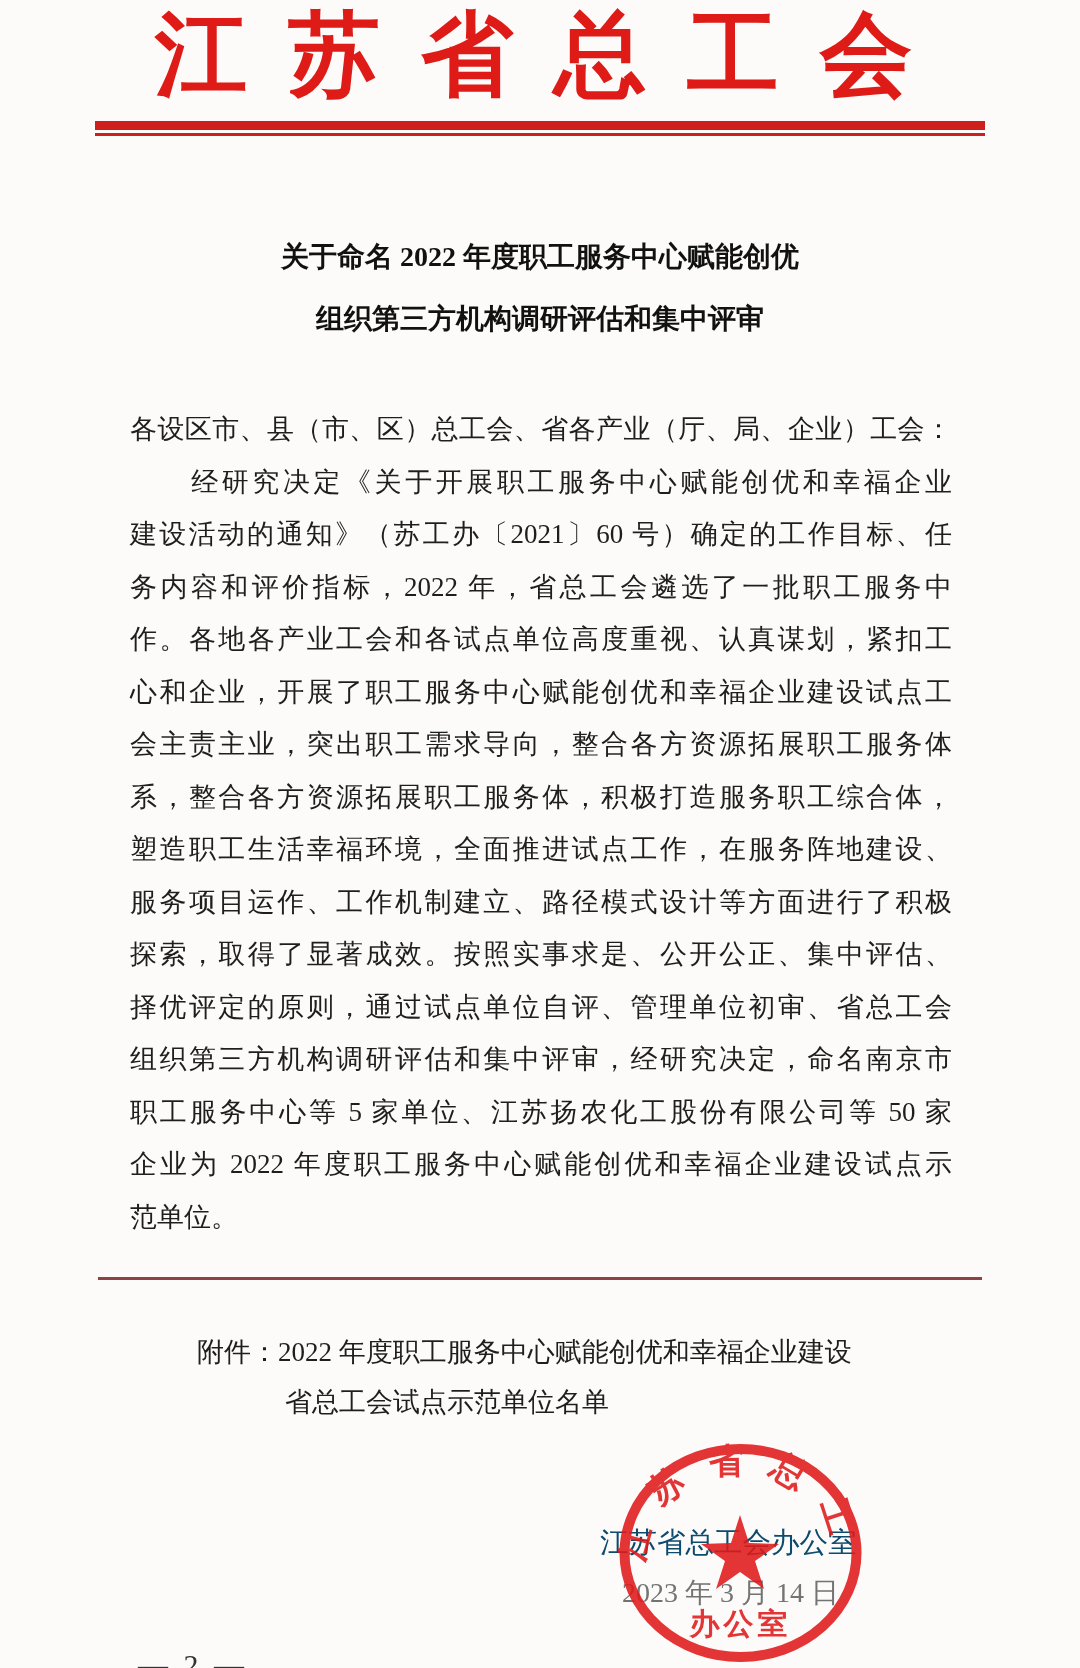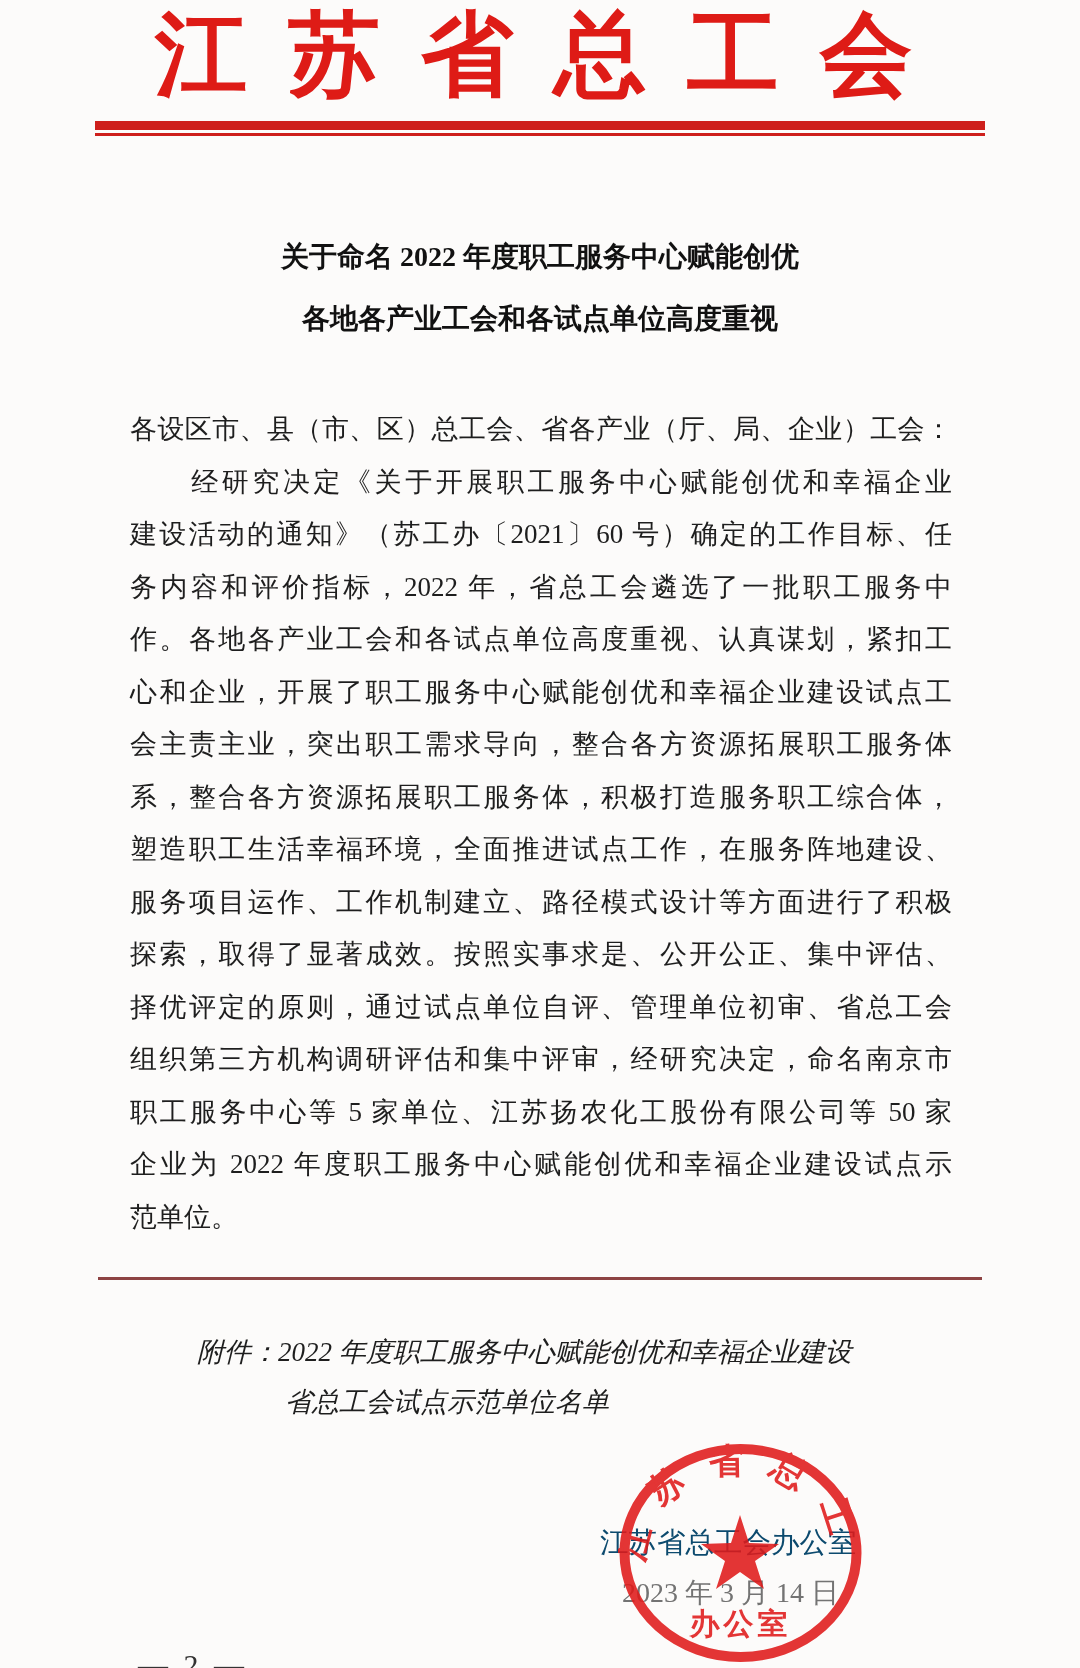--- a/index.html
+++ b/index.html
@@ -69,7 +69,7 @@
 
   <div class="doc-title">
     <div>关于命名 2022 年度职工服务中心赋能创优</div>
-    <div>各地各产业工会和各试点单位高度重视</div>
+    <div>组织第三方机构调研评估和集中评审</div>
   </div>
 
   <div class="body-block">

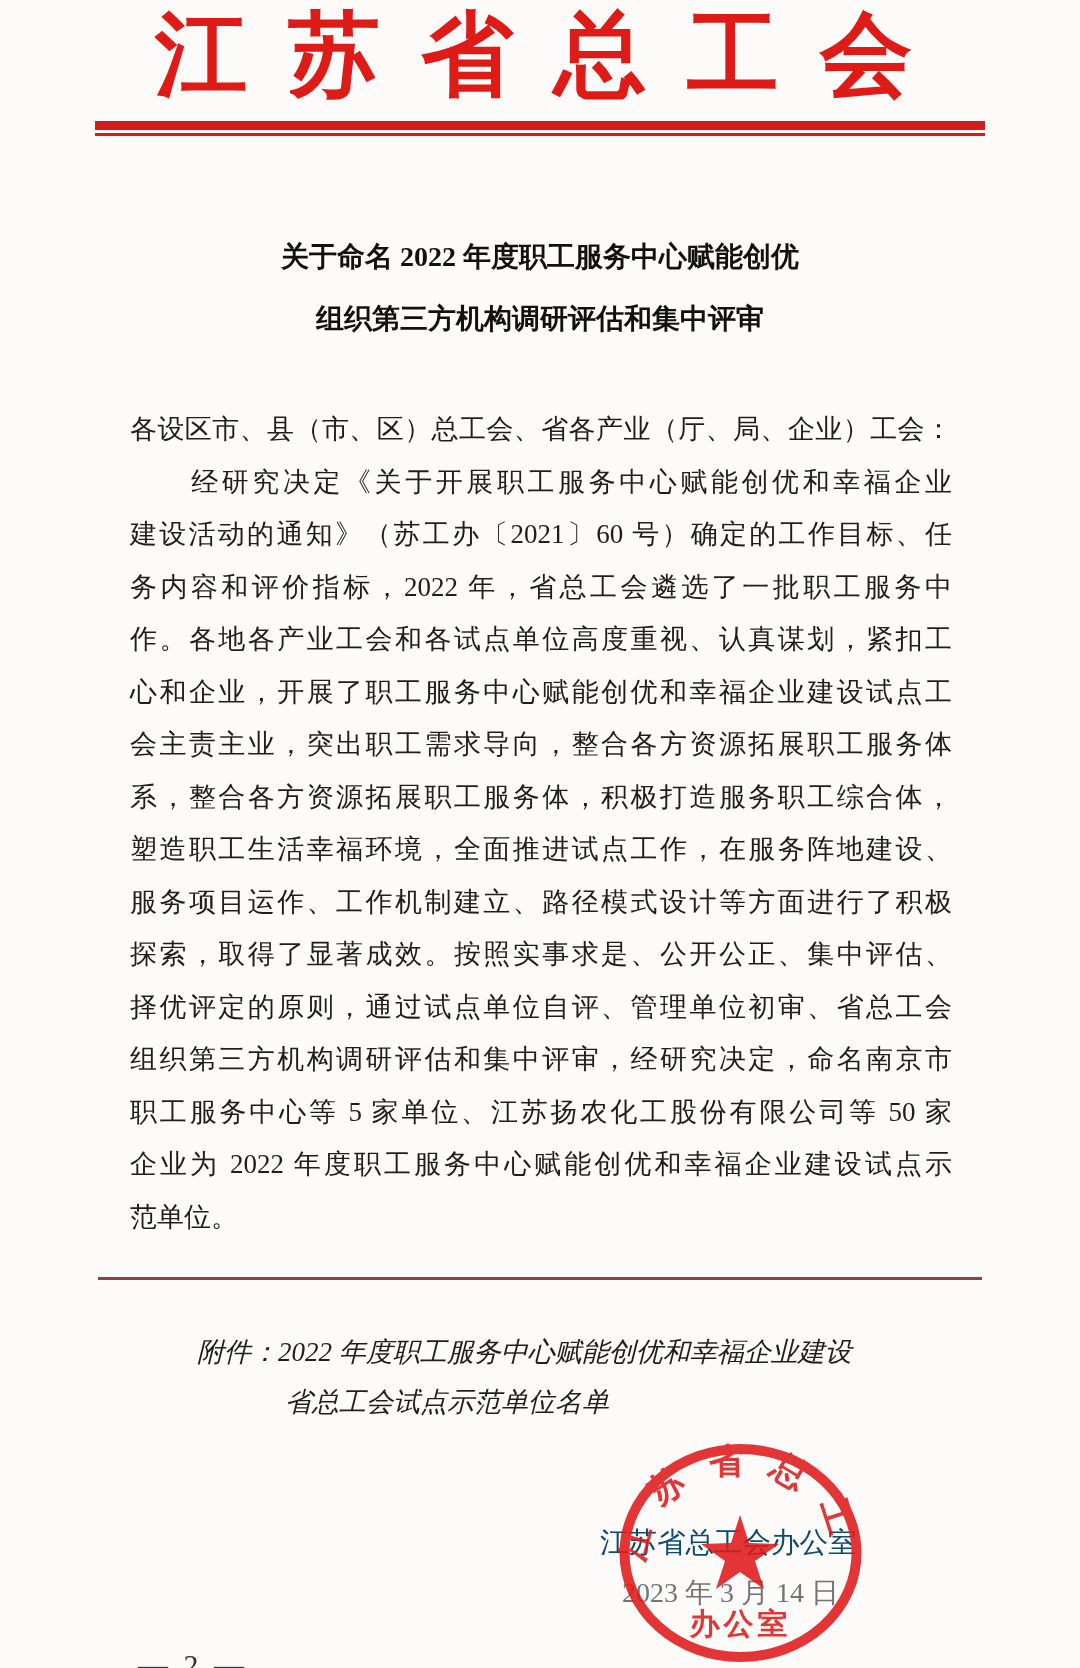--- a/index.html
+++ b/index.html
@@ -37,7 +37,7 @@
   .separator{position:absolute;left:98px;width:884px;top:1277px;height:3px;background:#8d4343;}
   .attachment{
     position:absolute;left:197px;top:1327px;
-    font-size:27px;line-height:50px;font-style:italic;
+    font-size:27px;line-height:50px;
   }
   .attachment .att-line2{padding-left:88px;}
   .office-line{

